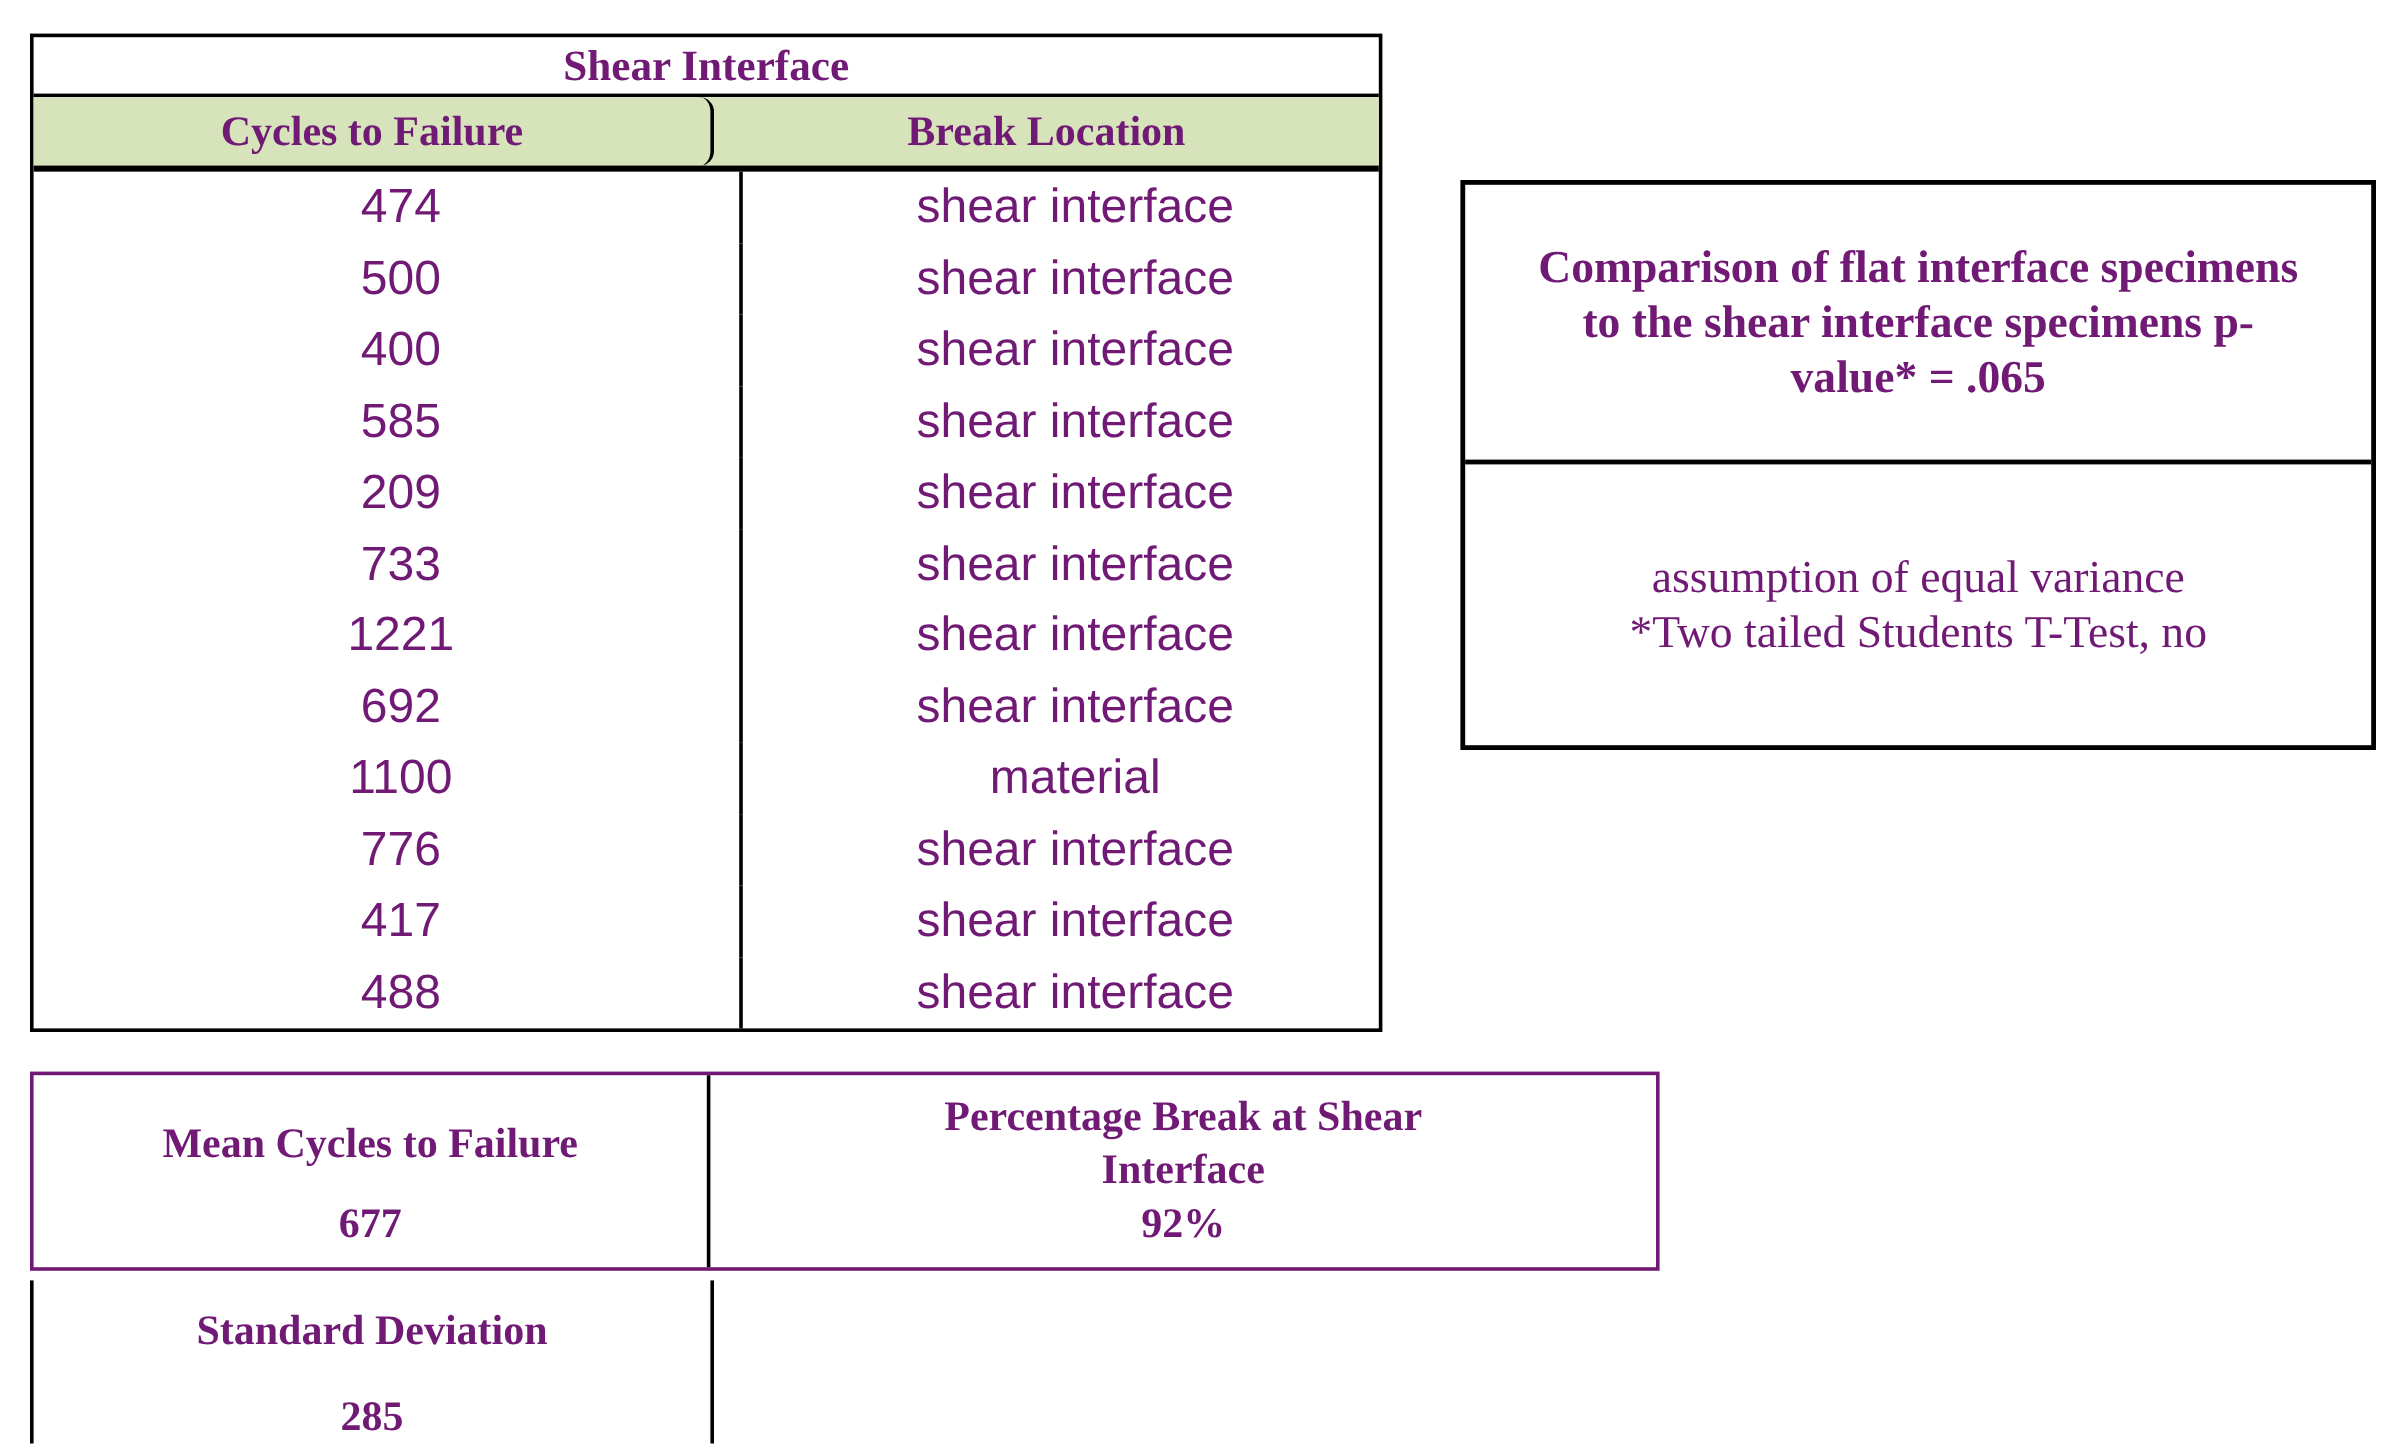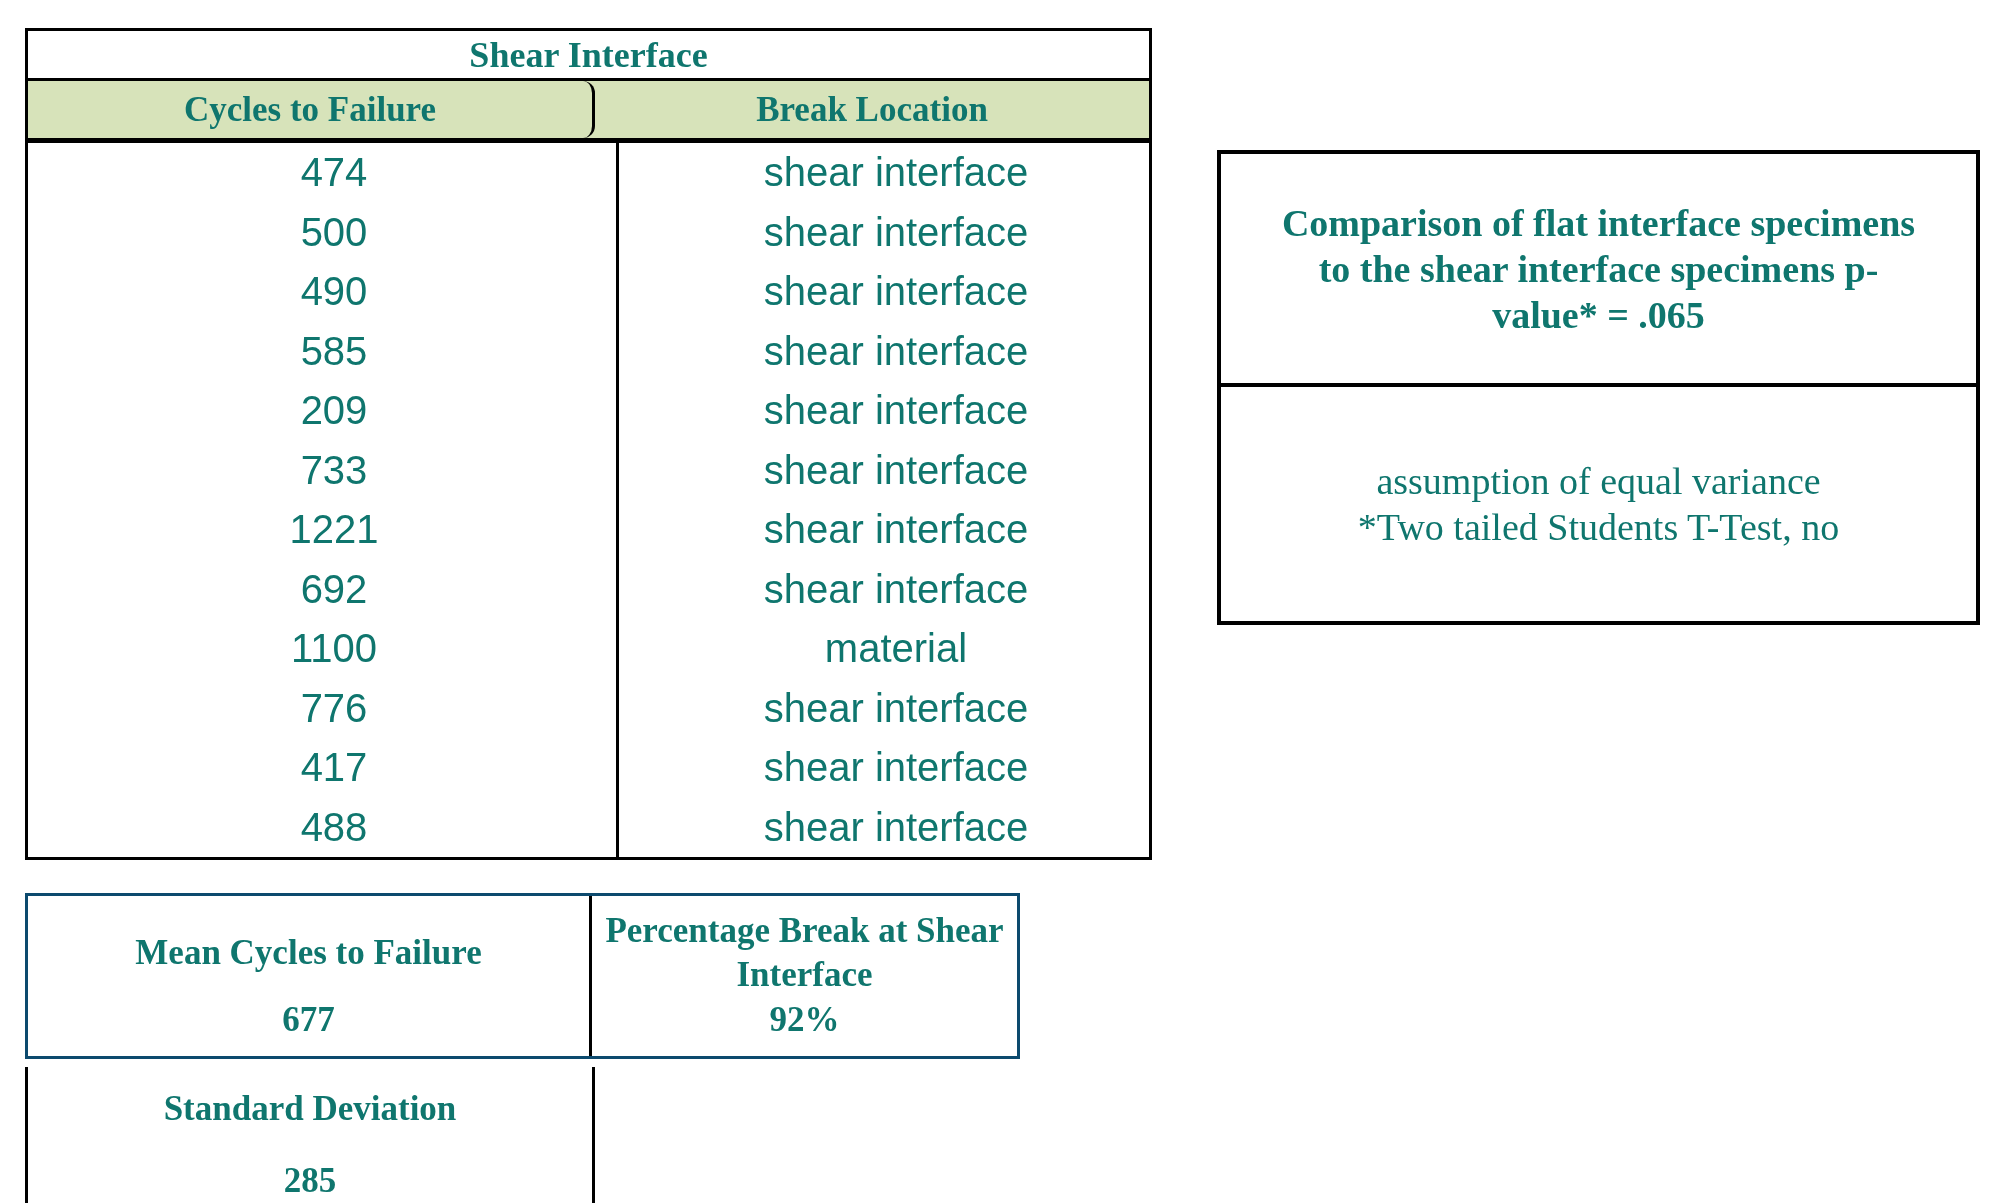--- a/index.html
+++ b/index.html
@@ -11,7 +11,7 @@
     overflow: hidden;
     background: #ffffff;
     font-family: "Liberation Serif", serif;
-    color: #0f766e;
+    color: #701a75;
   }
 
   

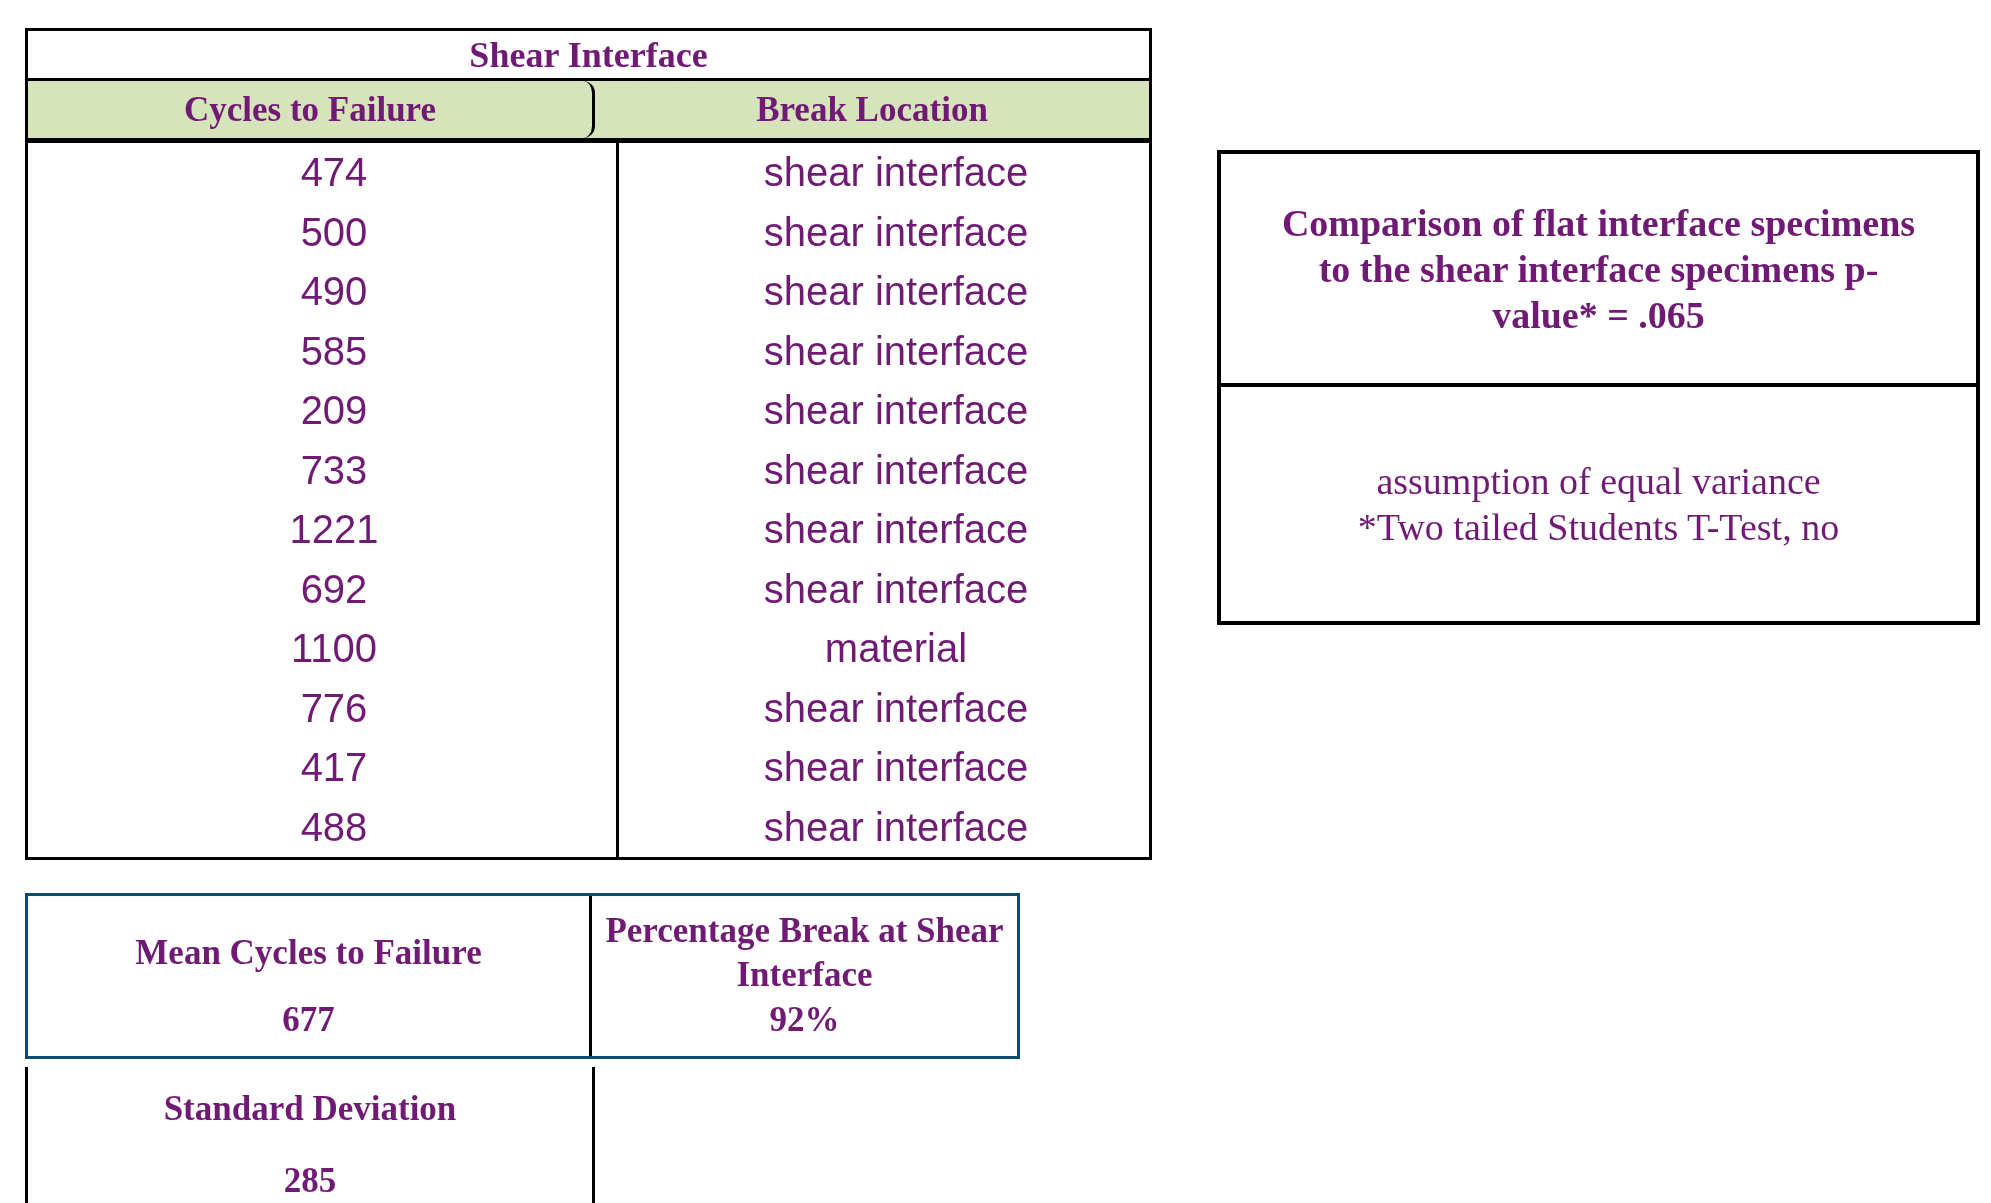--- a/index.html
+++ b/index.html
@@ -139,7 +139,7 @@
         <div class="data-cell col-right">shear interface</div>
       </div>
       <div class="data-row">
-        <div class="data-cell col-left">490</div>
+        <div class="data-cell col-left">400</div>
         <div class="data-cell col-right">shear interface</div>
       </div>
       <div class="data-row">

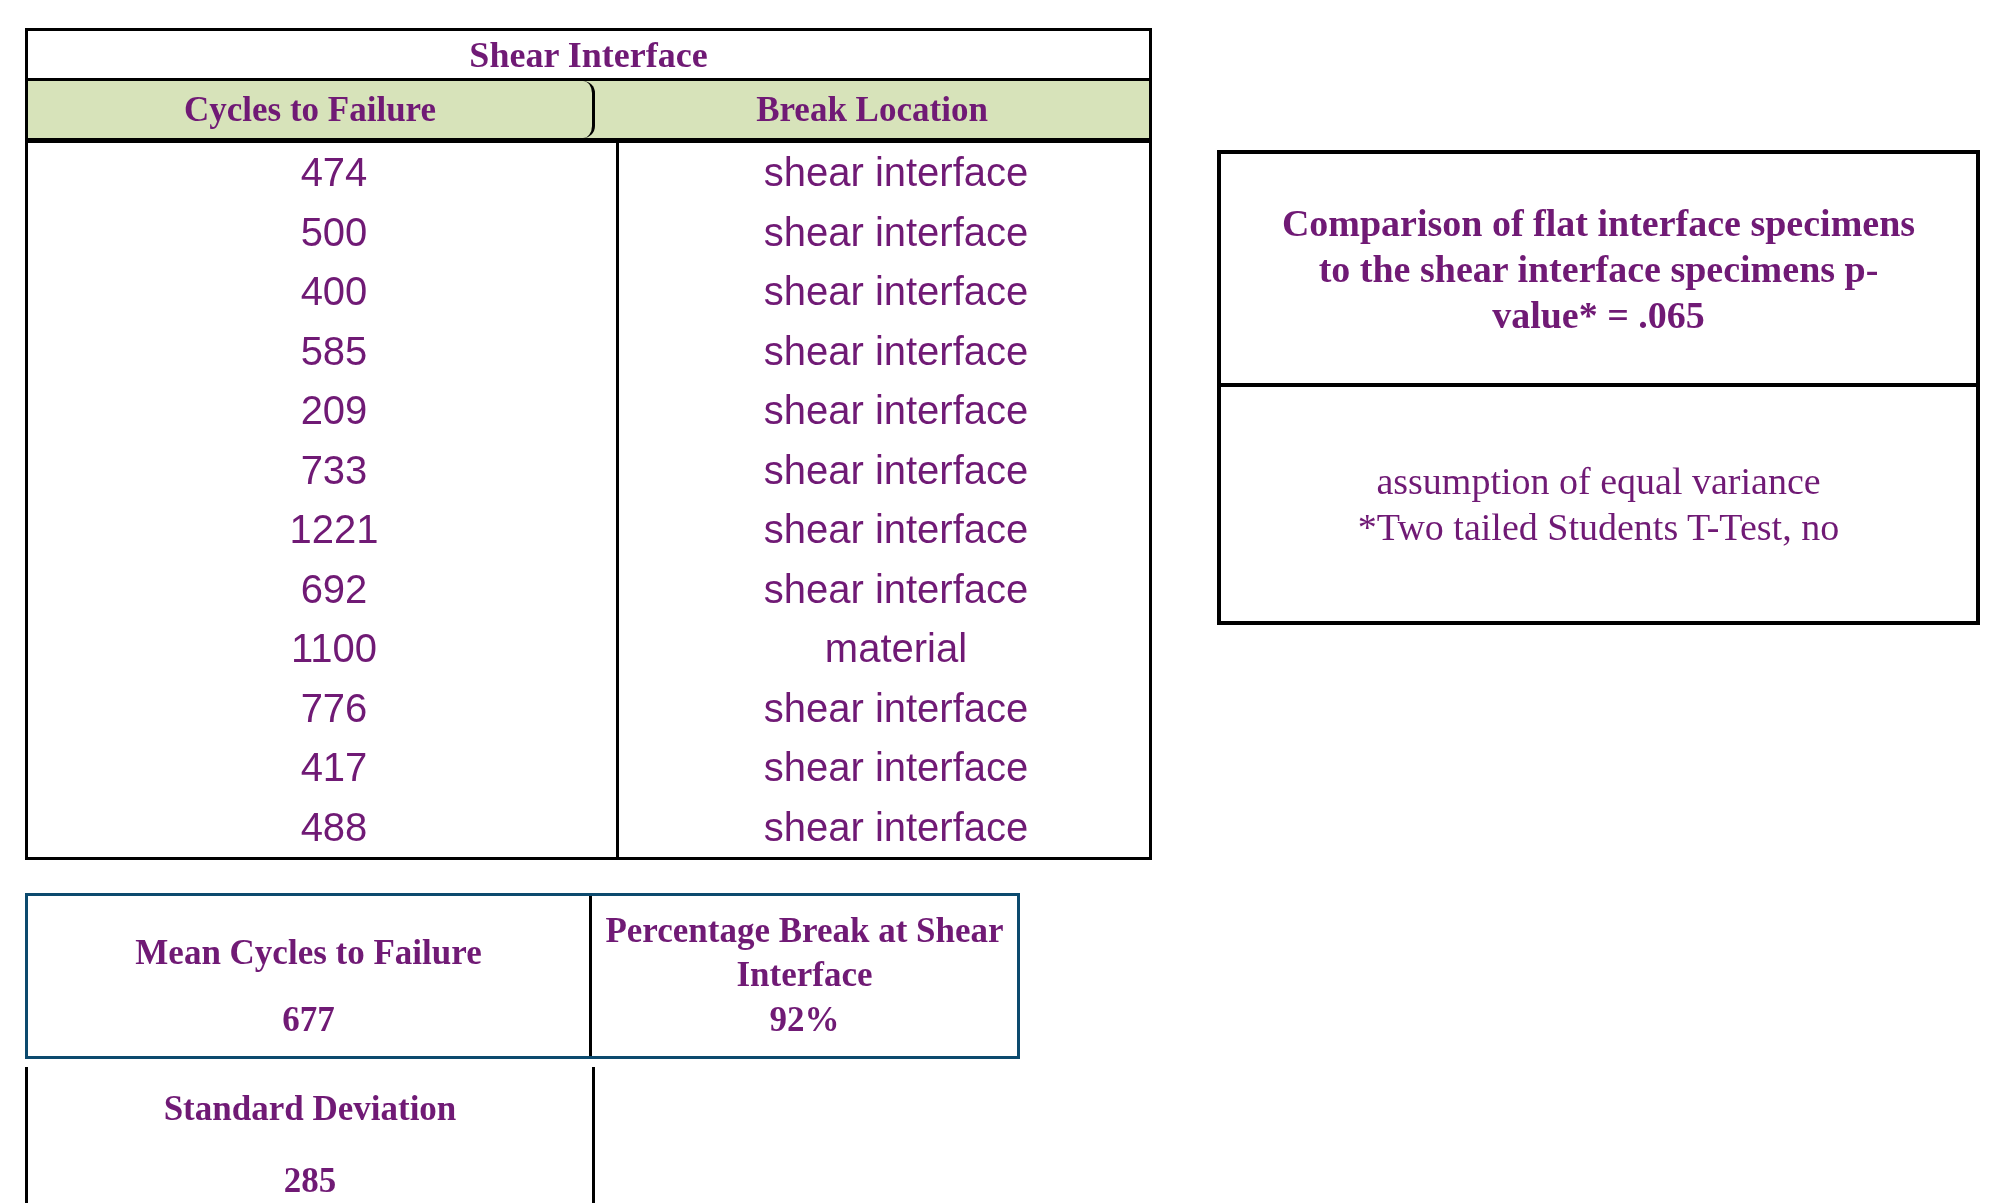--- a/index.html
+++ b/index.html
@@ -56,9 +56,9 @@
   .summary-box1 {
     position: absolute;
     left: 25px; top: 893px;
-    width: 995px;
-    box-sizing: border-box;
-    border: 3px solid #0c4a6e;
+    width: 1358px;
+    box-sizing: border-box;
+    border: 3px solid #701a75;
     display: flex;
   }
   .summary-cell {

